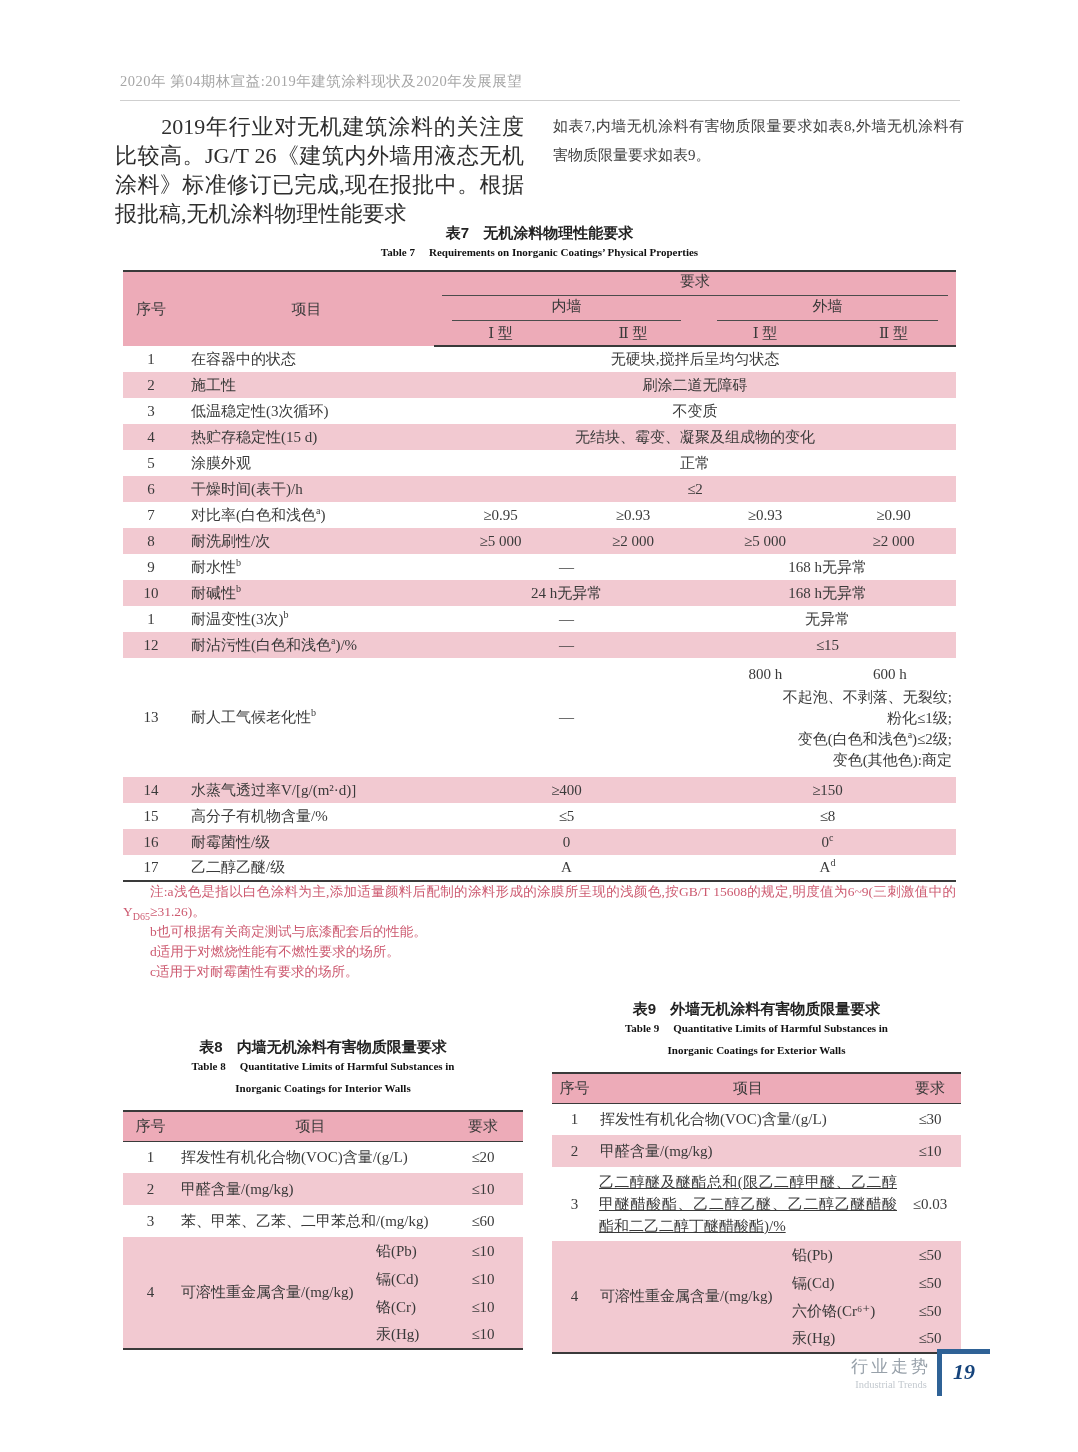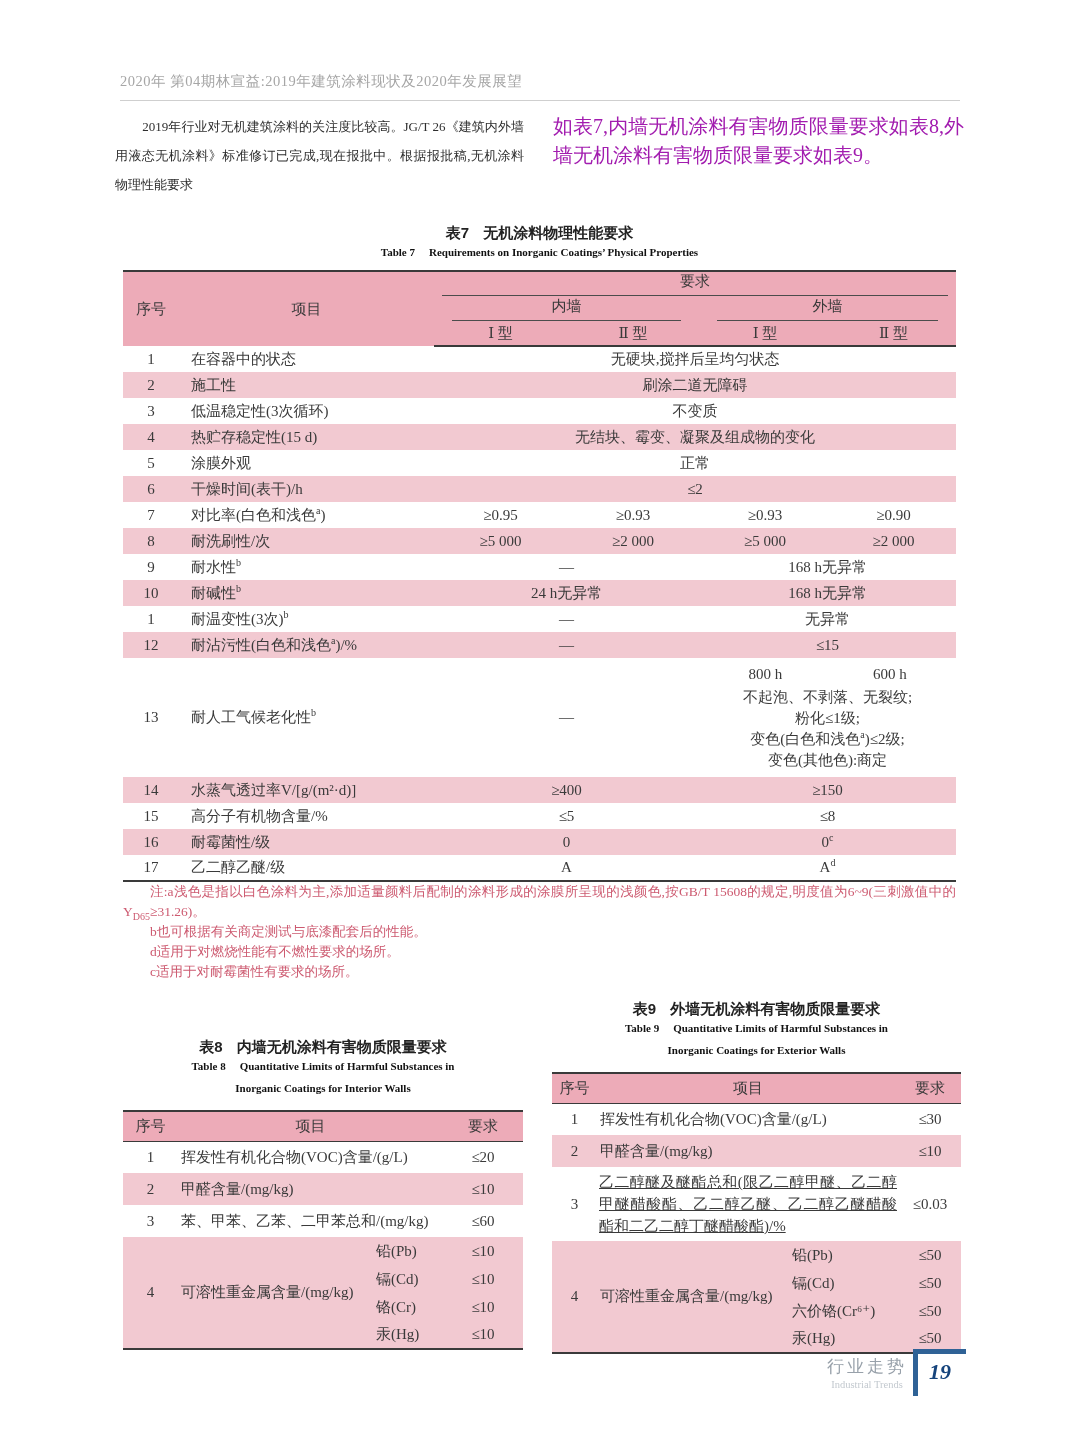--- a/index.html
+++ b/index.html
@@ -22,7 +22,7 @@
          font-size:14.5px;color:var(--gray-head);border-bottom:1.5px solid #cfcfcf;padding-bottom:9px;letter-spacing:.5px;}
 
   
-  .intro-l{position:absolute;left:115px;top:112px;width:409px;font-size:13px;line-height:29px;text-align:justify;text-indent:2.1em;color:#2e2e2e;}
+  .intro-l{position:absolute;left:115px;top:112px;width:409px;font-size:22px;line-height:29px;text-align:justify;text-indent:2.1em;color:#2e2e2e;}
   .intro-r{position:absolute;left:553px;top:112px;width:411px;font-size:20px;line-height:29px;text-align:justify;color:#a21caf;}
 
   

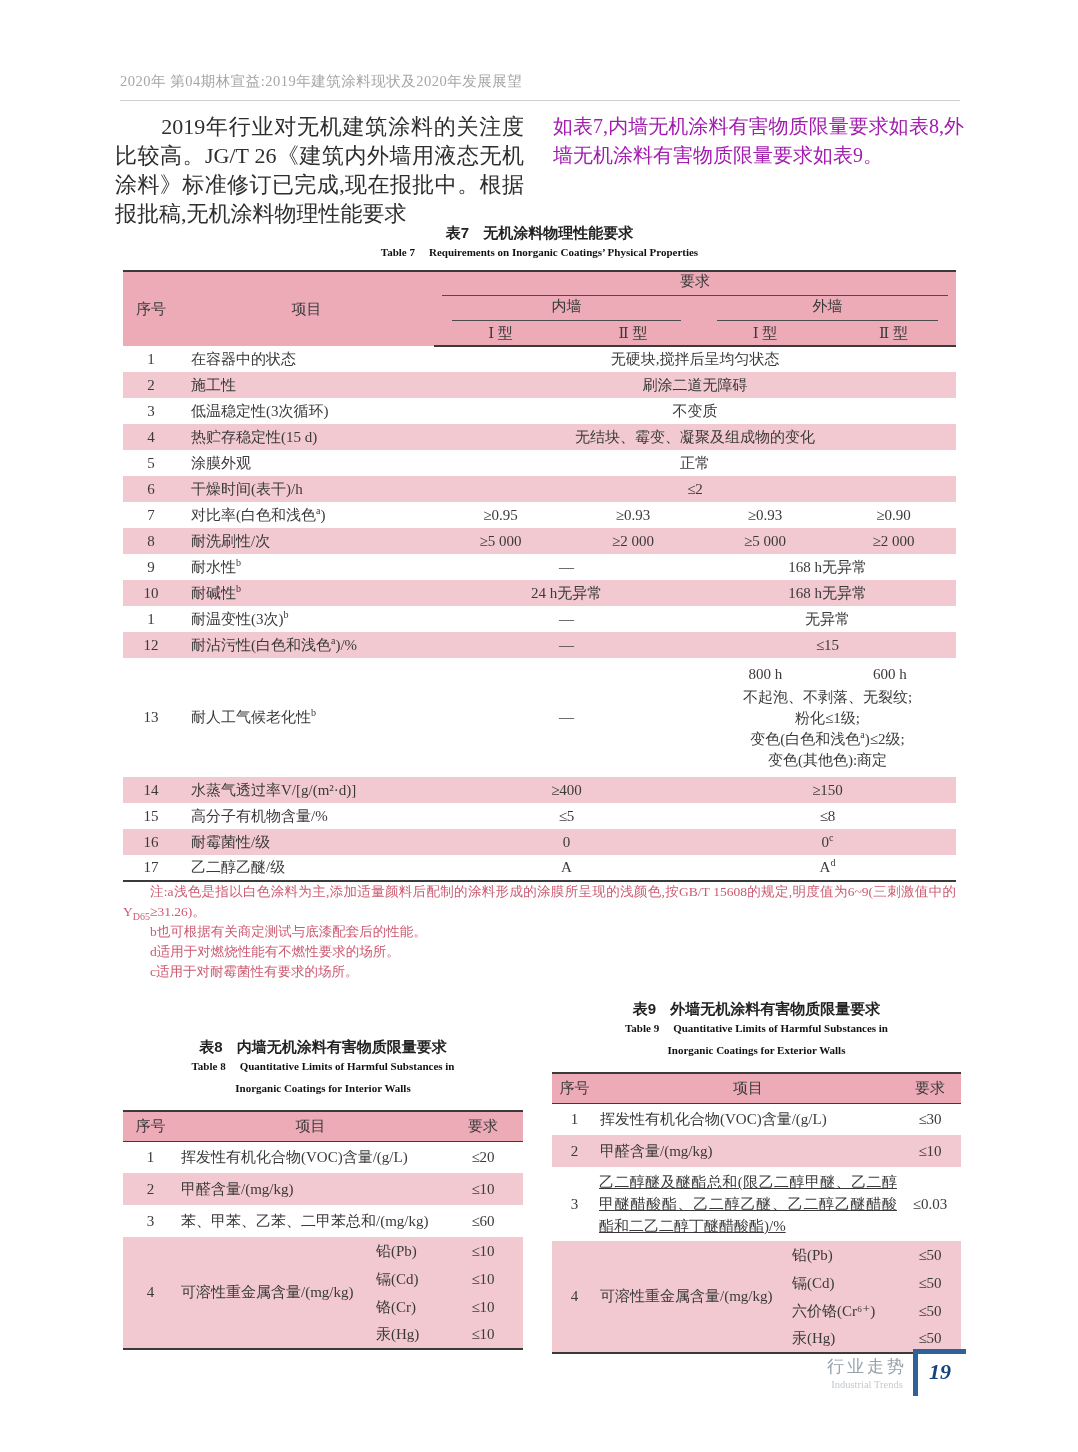--- a/index.html
+++ b/index.html
@@ -23,7 +23,7 @@
 
   
   .intro-l{position:absolute;left:115px;top:112px;width:409px;font-size:22px;line-height:29px;text-align:justify;text-indent:2.1em;color:#2e2e2e;}
-  .intro-r{position:absolute;left:553px;top:112px;width:411px;font-size:20px;line-height:29px;text-align:justify;color:#a21caf;}
+  .intro-r{position:absolute;left:553px;top:112px;width:411px;font-size:15px;line-height:29px;text-align:justify;color:#404040;}
 
   
   .cap-cn{font-family:"Liberation Sans","DejaVu Sans",sans-serif;font-weight:bold;font-size:15px;text-align:center;color:#222;height:22px;}

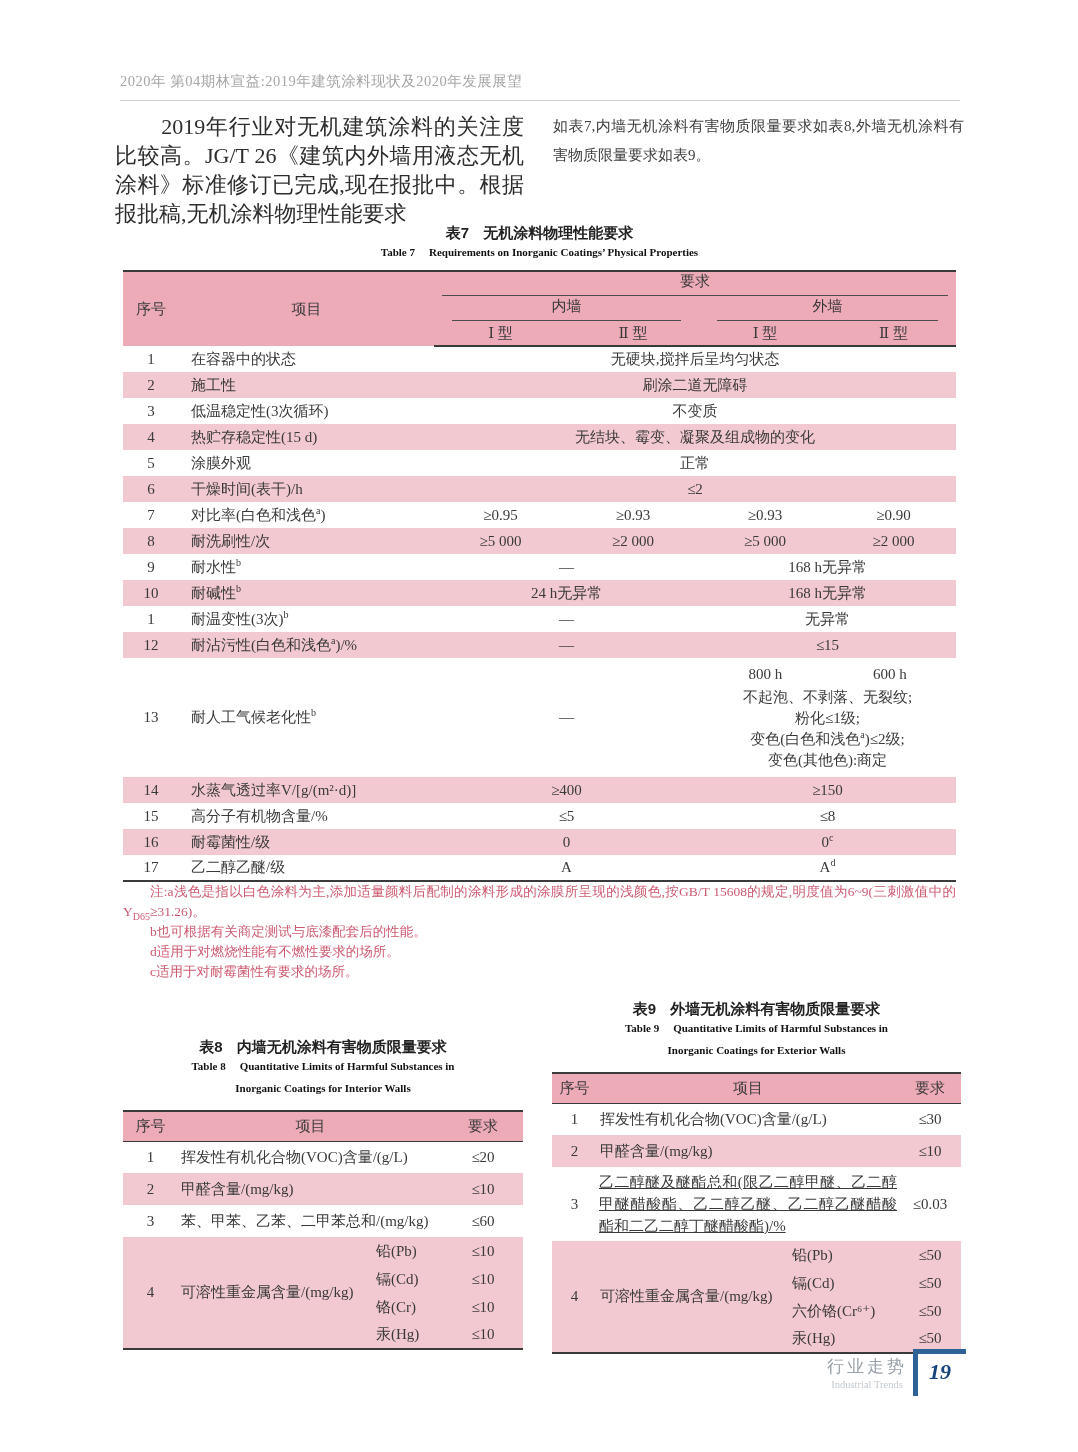--- a/index.html
+++ b/index.html
@@ -46,7 +46,7 @@
   sup{font-size:10px;line-height:0;}
   sub{font-size:10px;line-height:0;}
   .r13 td{padding:6px 4px;height:auto;}
-  .aging{line-height:21px;}
+  .aging{line-height:21px;text-align:right;}
   .aging-h{display:flex;justify-content:space-around;margin-bottom:2px;}
 
   

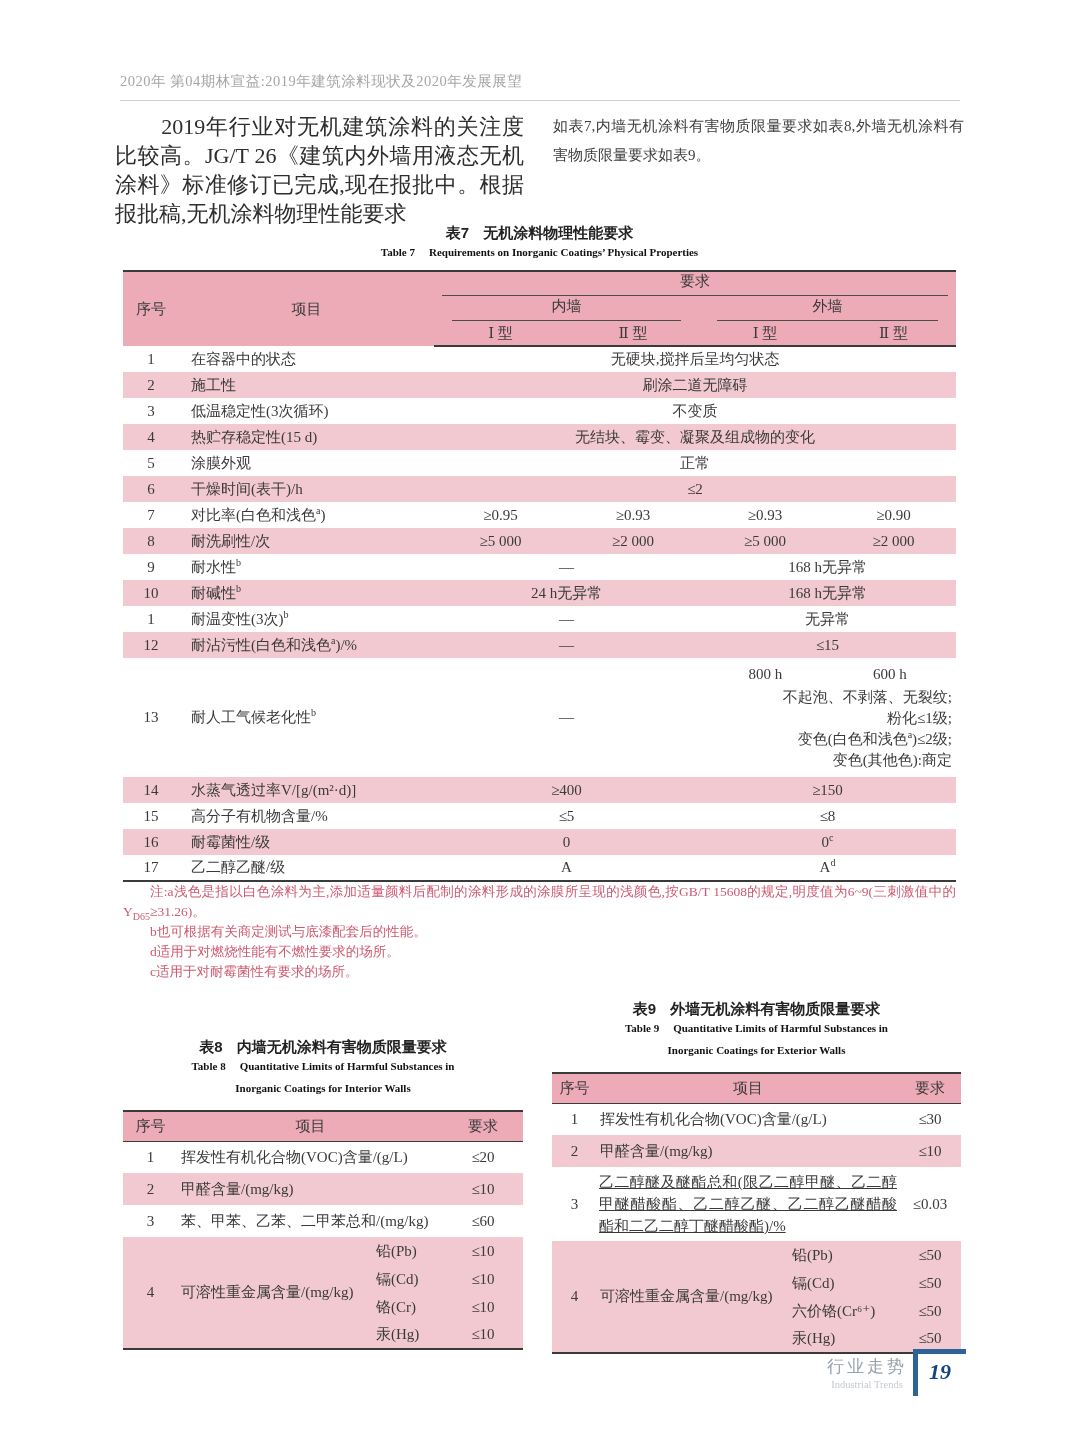--- a/index.html
+++ b/index.html
@@ -64,7 +64,7 @@
   .t89 td.wrap3{line-height:22px;padding:4px 2px;text-align:justify;text-decoration:underline;}
 
   
-  .pfoot{position:absolute;top:1349px;right:112px;display:flex;align-items:center;}
+  .pfoot{position:absolute;top:1349px;right:88px;display:flex;align-items:center;}
   .f-label{text-align:center;margin-right:6px;}
   .f-cn{font-size:17px;color:#98a1aa;letter-spacing:3px;}
   .f-en{font-size:10.5px;color:#c3c9cf;margin-top:1px;}

